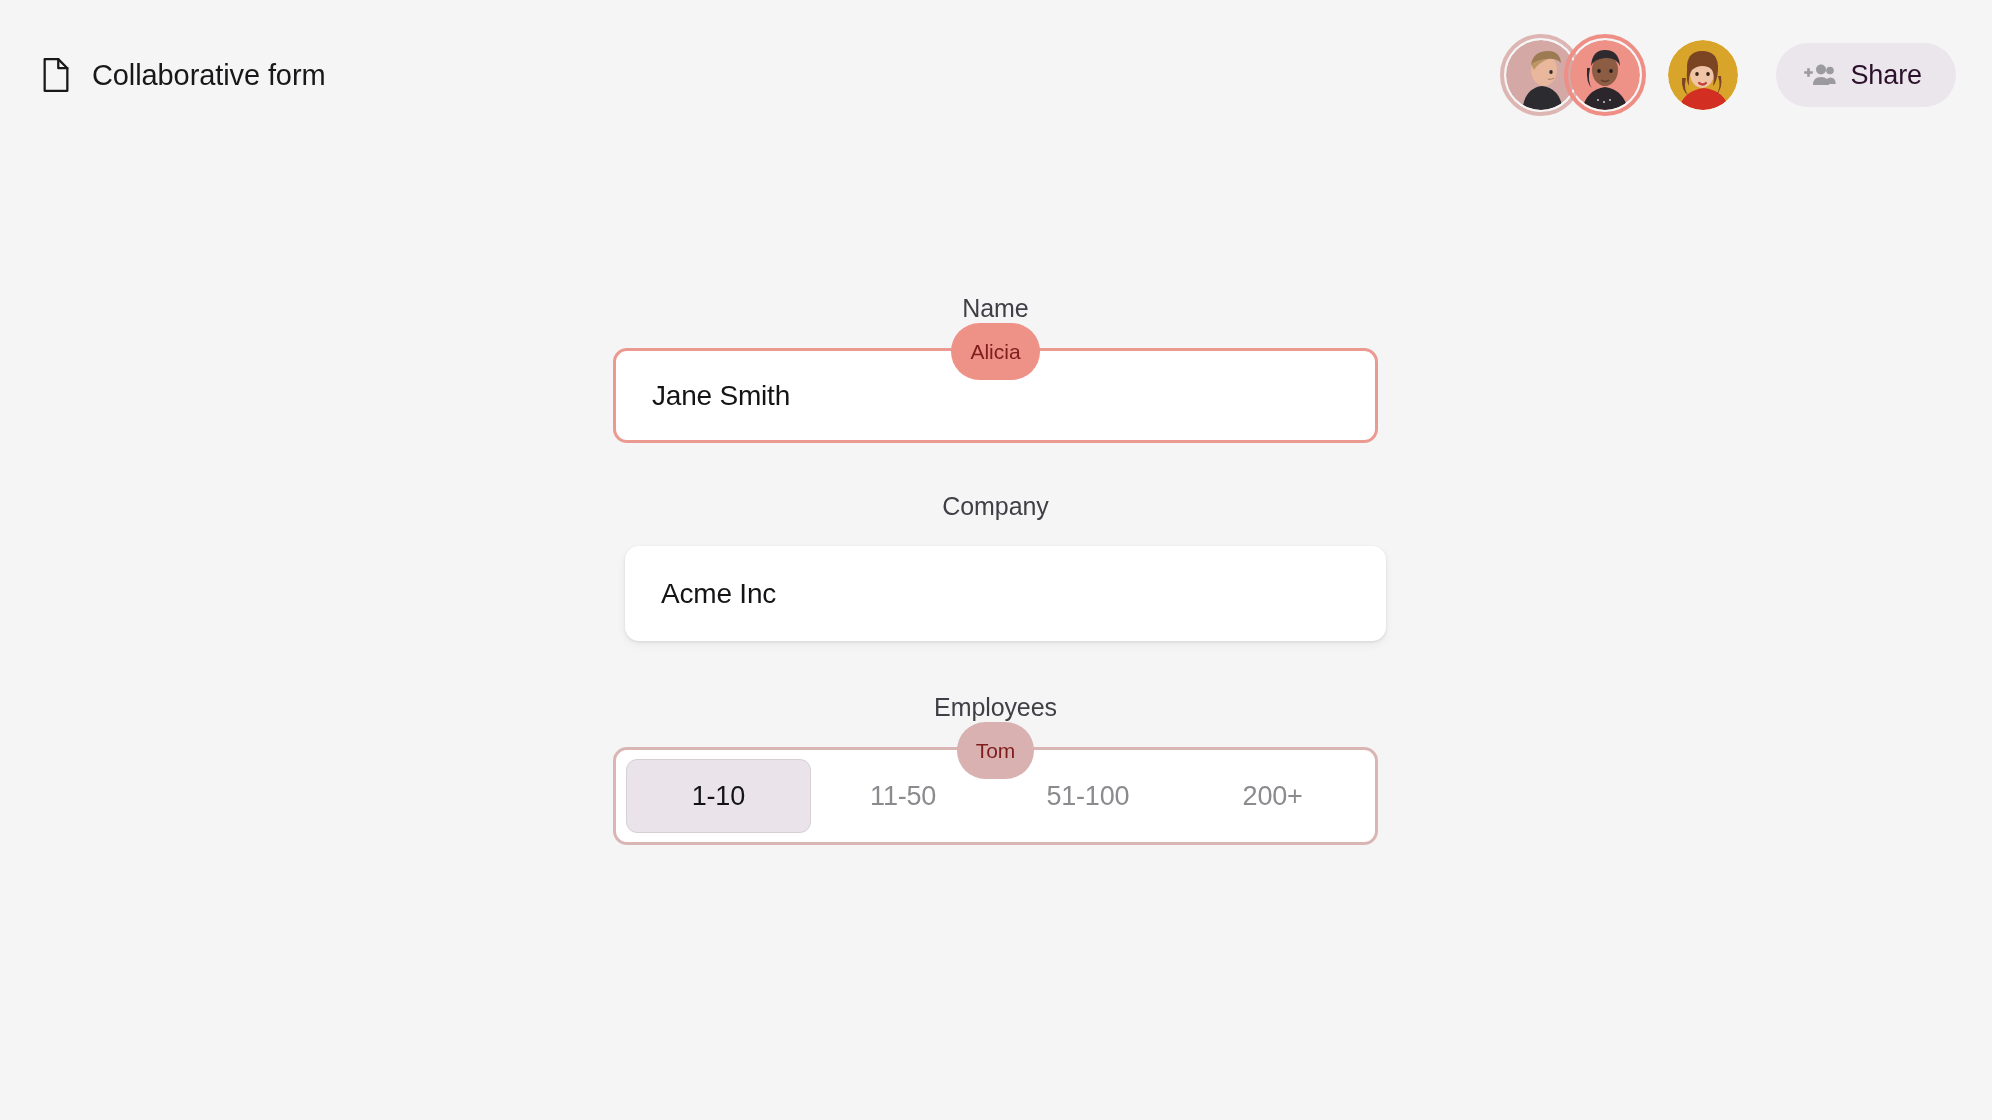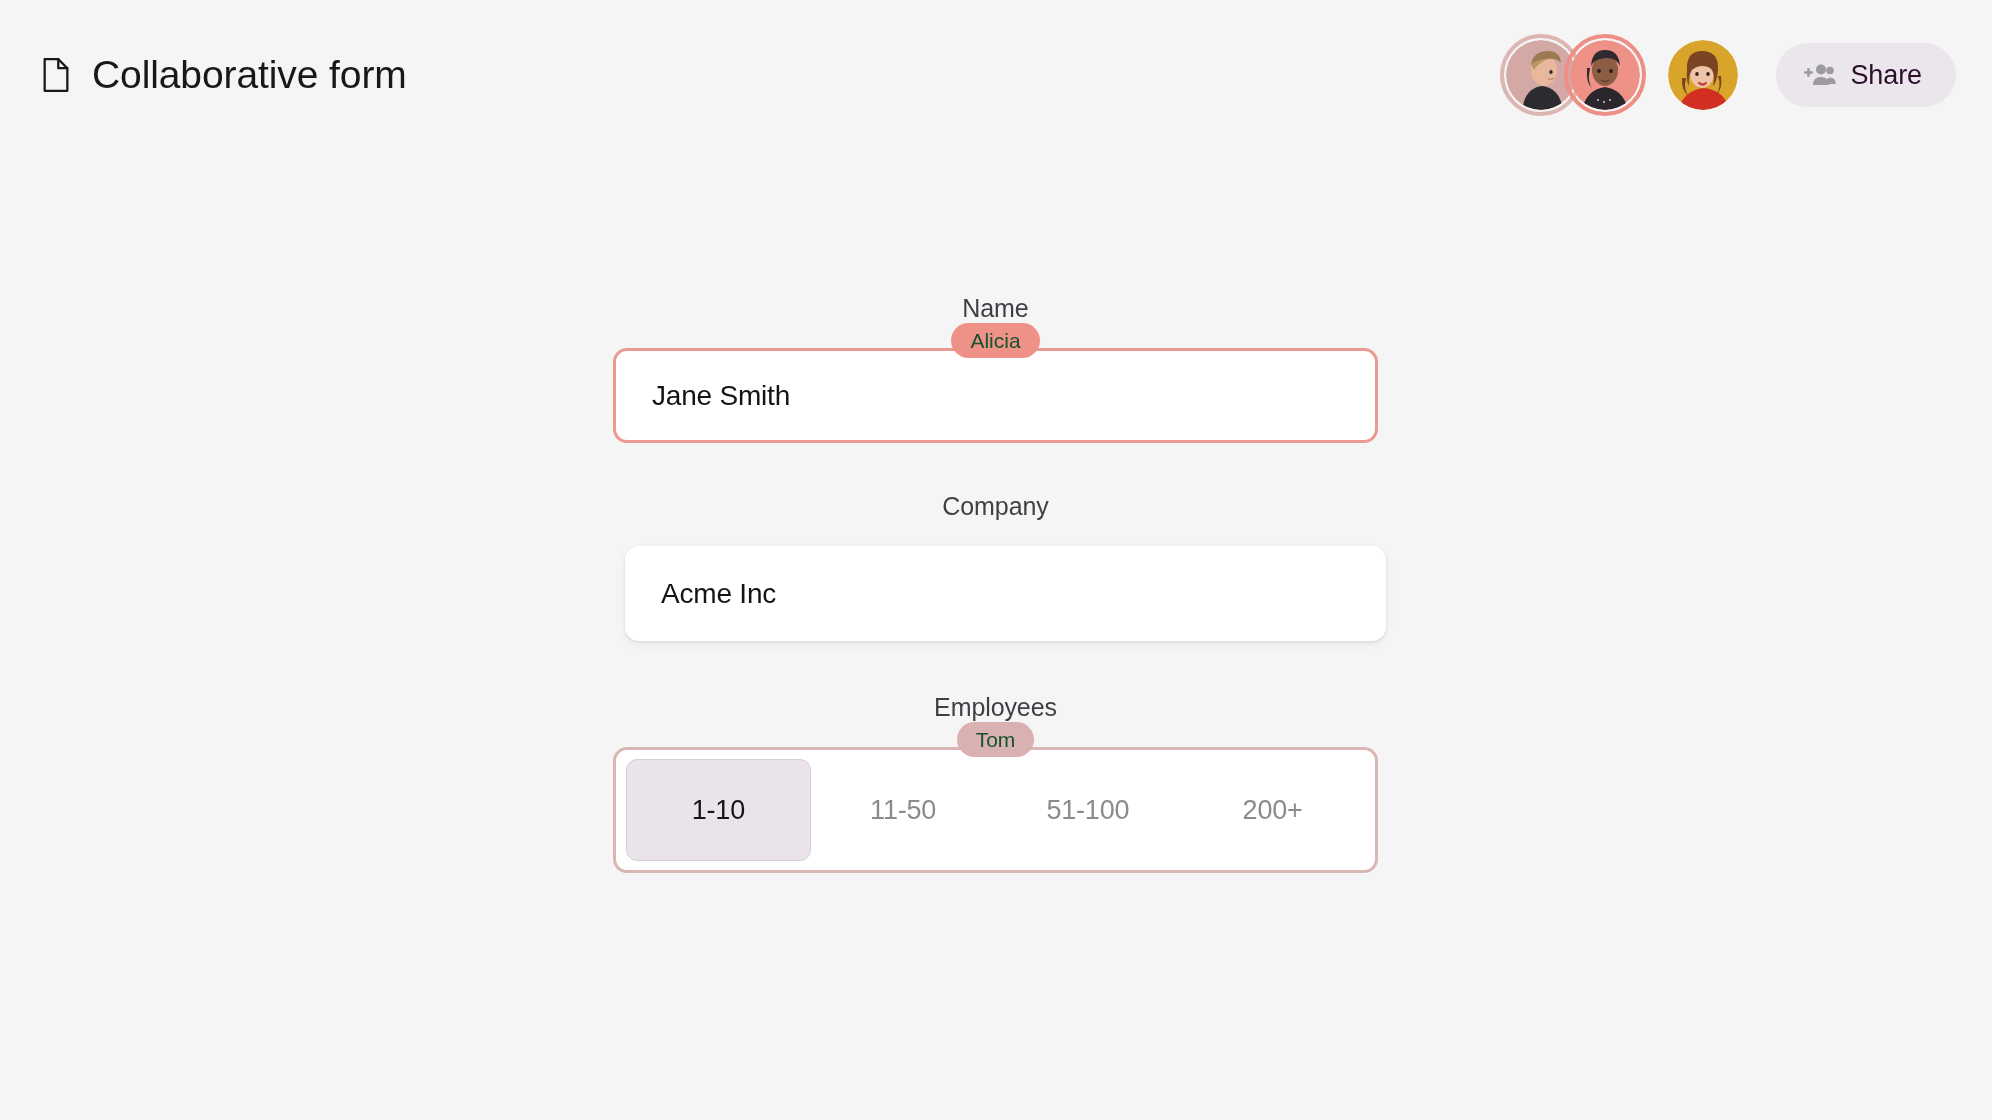--- a/index.html
+++ b/index.html
@@ -33,7 +33,7 @@
   .file-icon { width: 28px; height: 34px; display: block; }
 
   .doc-title {
-    font-size: 39px;
+    font-size: 29px;
     font-weight: 500;
     color: #18181b;
     letter-spacing: -0.1px;

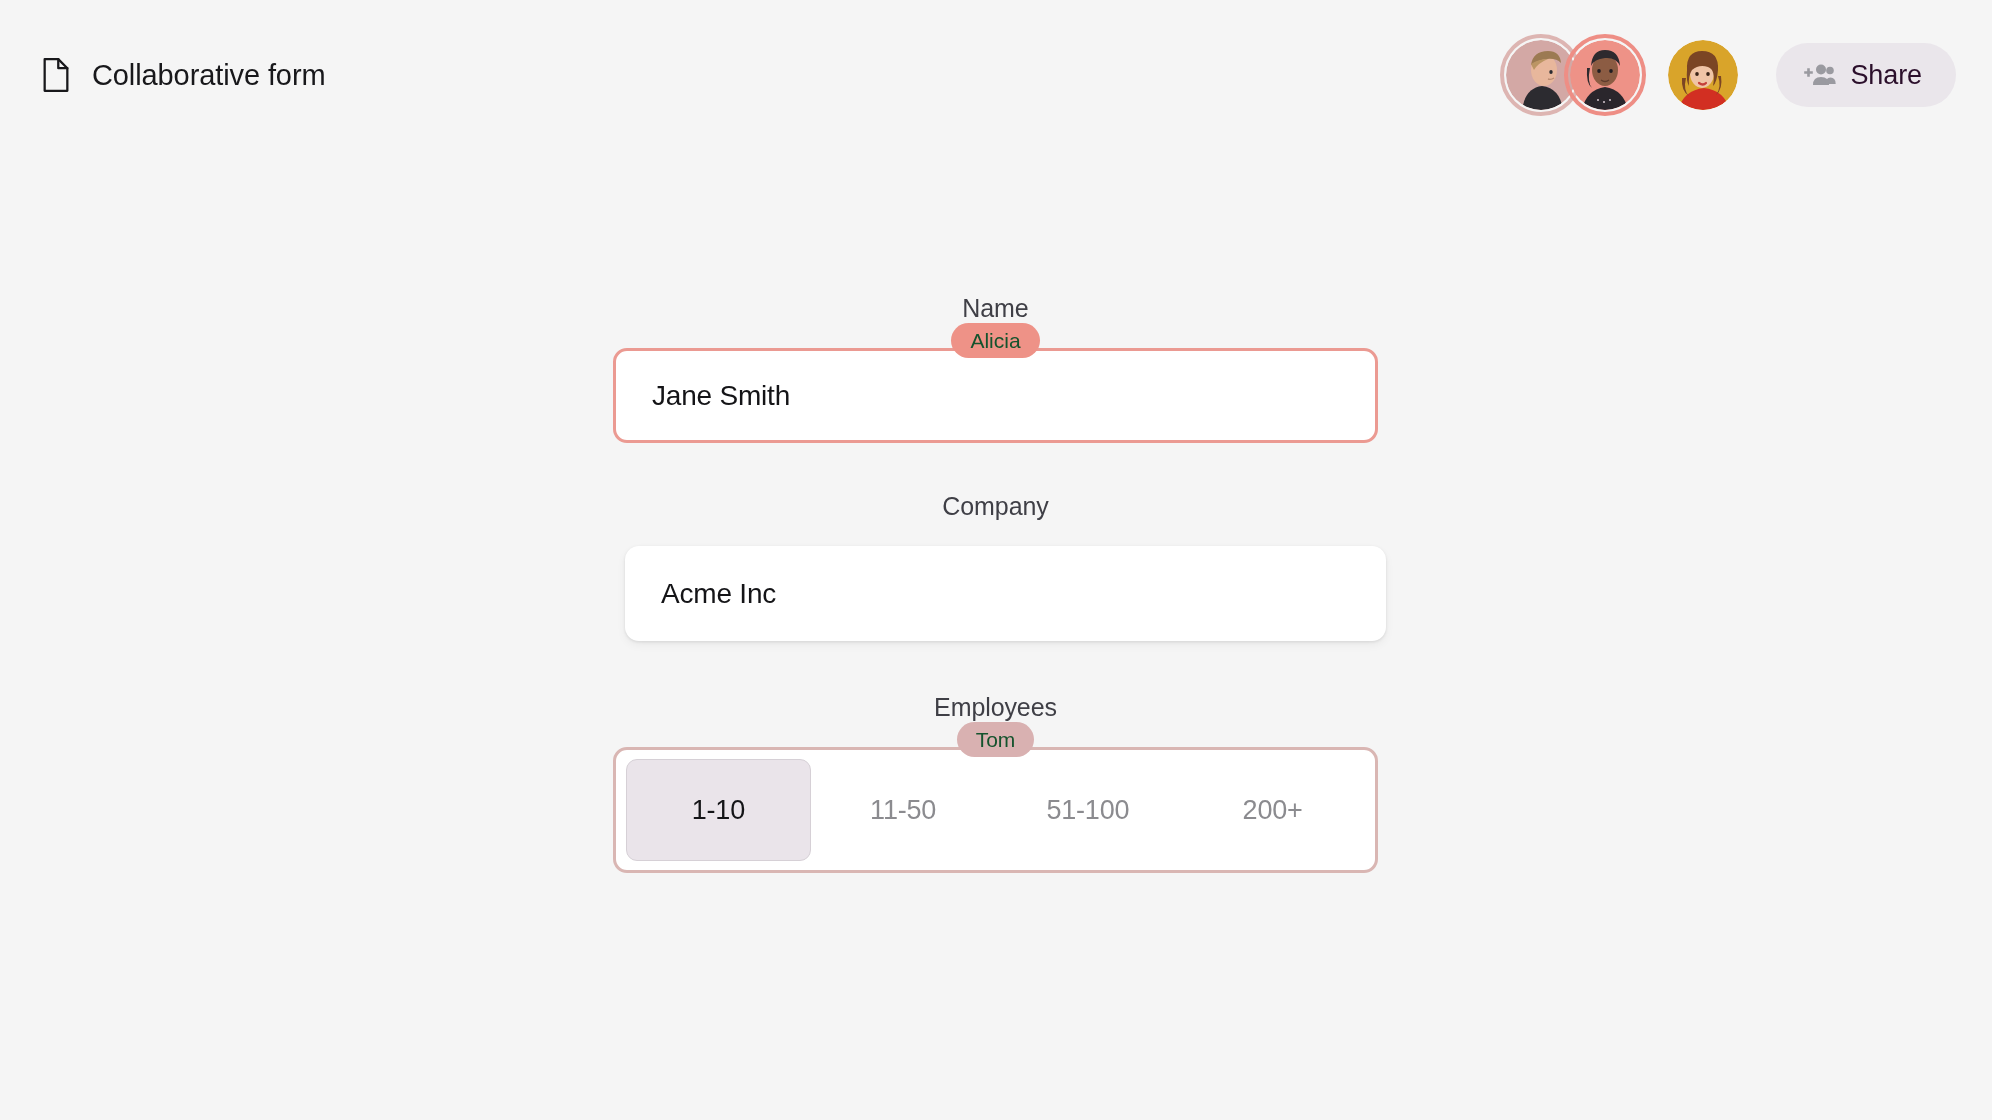--- a/index.html
+++ b/index.html
@@ -138,9 +138,9 @@
 
   .presence-badge {
     font-size: 21px;
-    color: #14532d;
+    color: #7f1d1d;
     border-radius: 999px;
-    padding: 7px 19px;
+    padding: 18px 19px;
     line-height: 1;
     white-space: nowrap;
   }

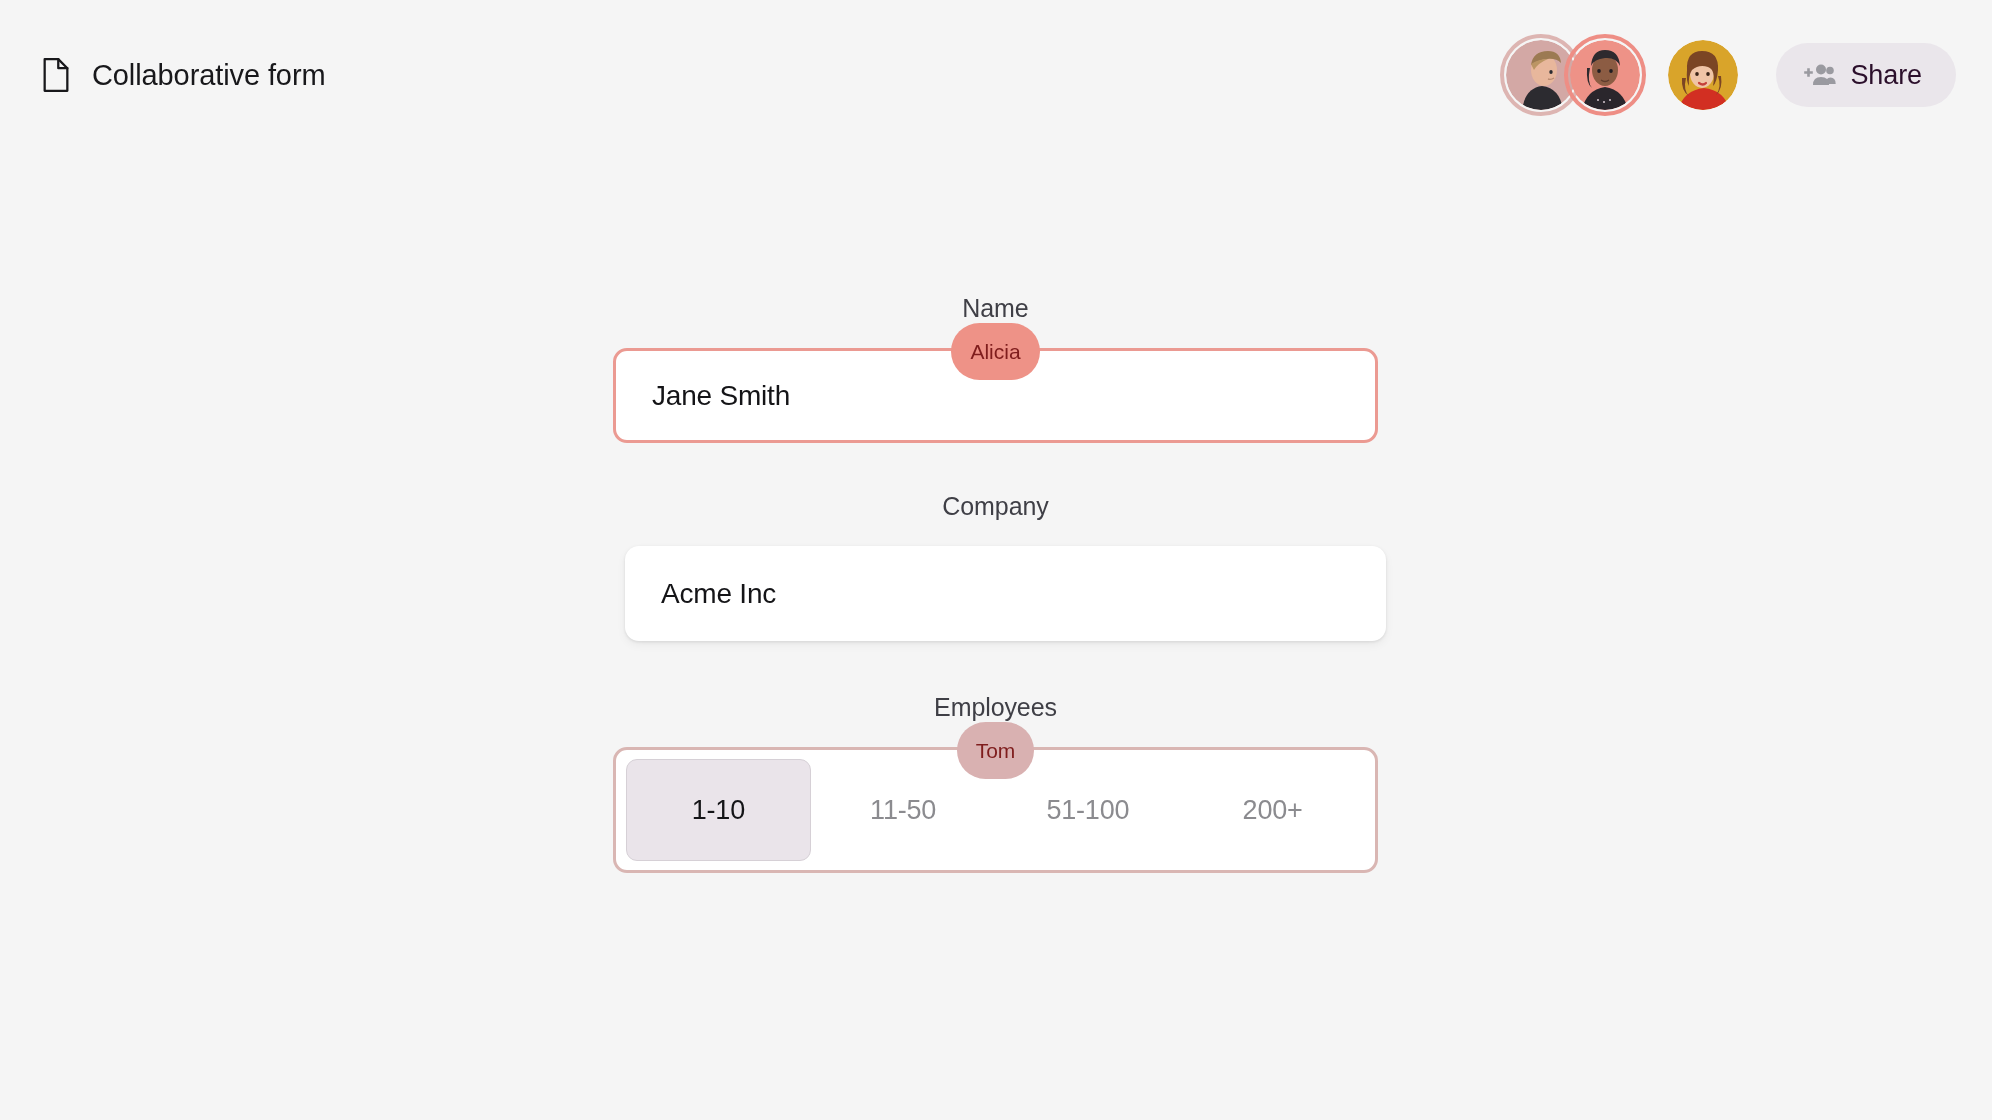--- a/index.html
+++ b/index.html
@@ -177,7 +177,7 @@
   
   .segmented {
     width: 100%;
-    height: 126px;
+    height: 98px;
     background: #ffffff;
     border: 3px solid #d9b6b3;
     border-radius: 14px;

